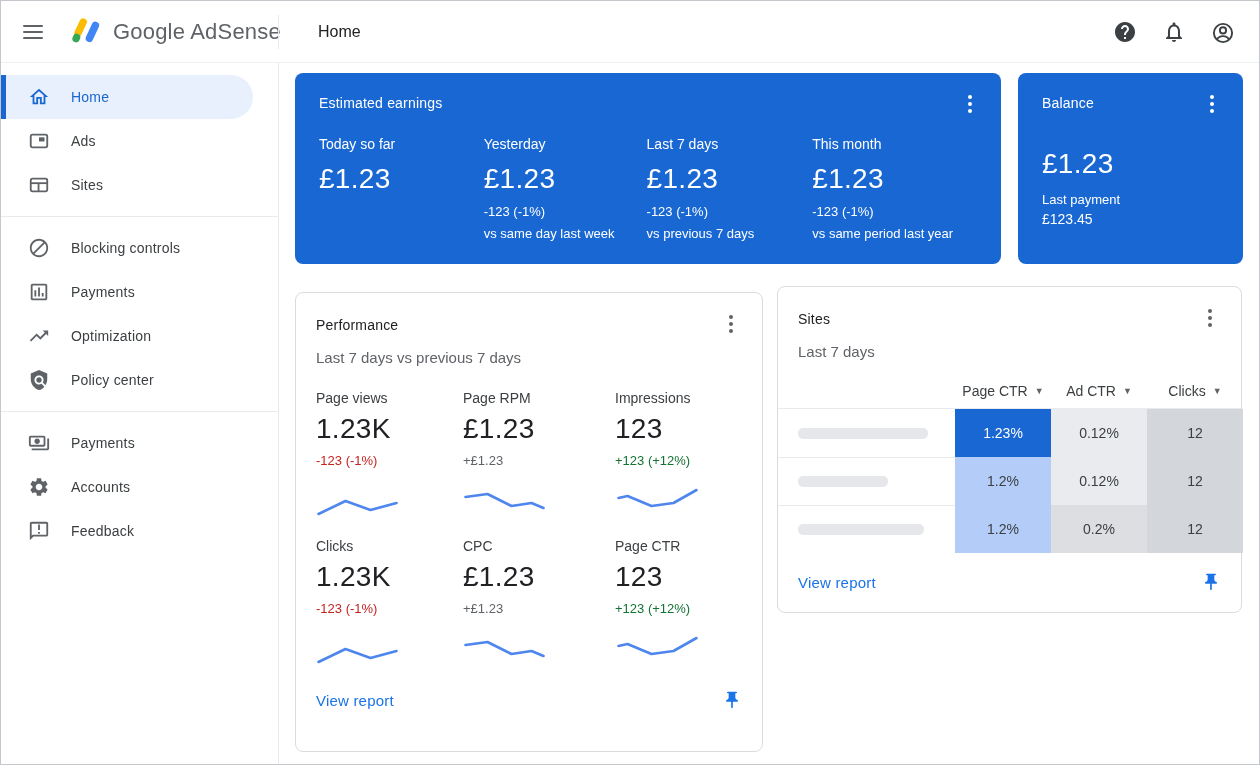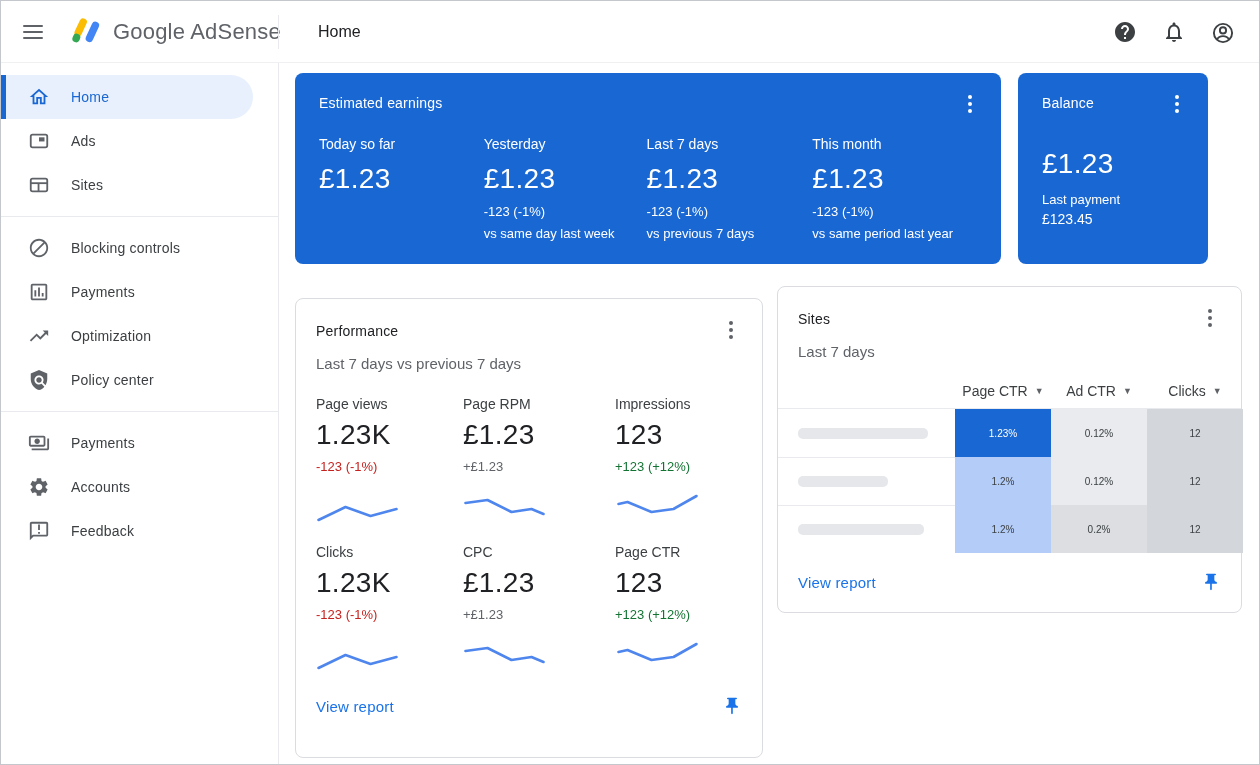--- a/index.html
+++ b/index.html
@@ -59,7 +59,7 @@
   .earn-note { font-size:13px; margin-top:7px; font-weight:500; }
 
   
-  .card-balance { left:739px; top:10px; width:190px; height:191px; }
+  .card-balance { left:739px; top:10px; width:225px; height:191px; }
   .bal-value { font-size:28px; font-weight:500; margin-top:37px; letter-spacing:.3px; }
   .bal-sub { font-size:13px; margin-top:12px; font-weight:500; }
   .bal-subval { font-size:14px; margin-top:4px; }

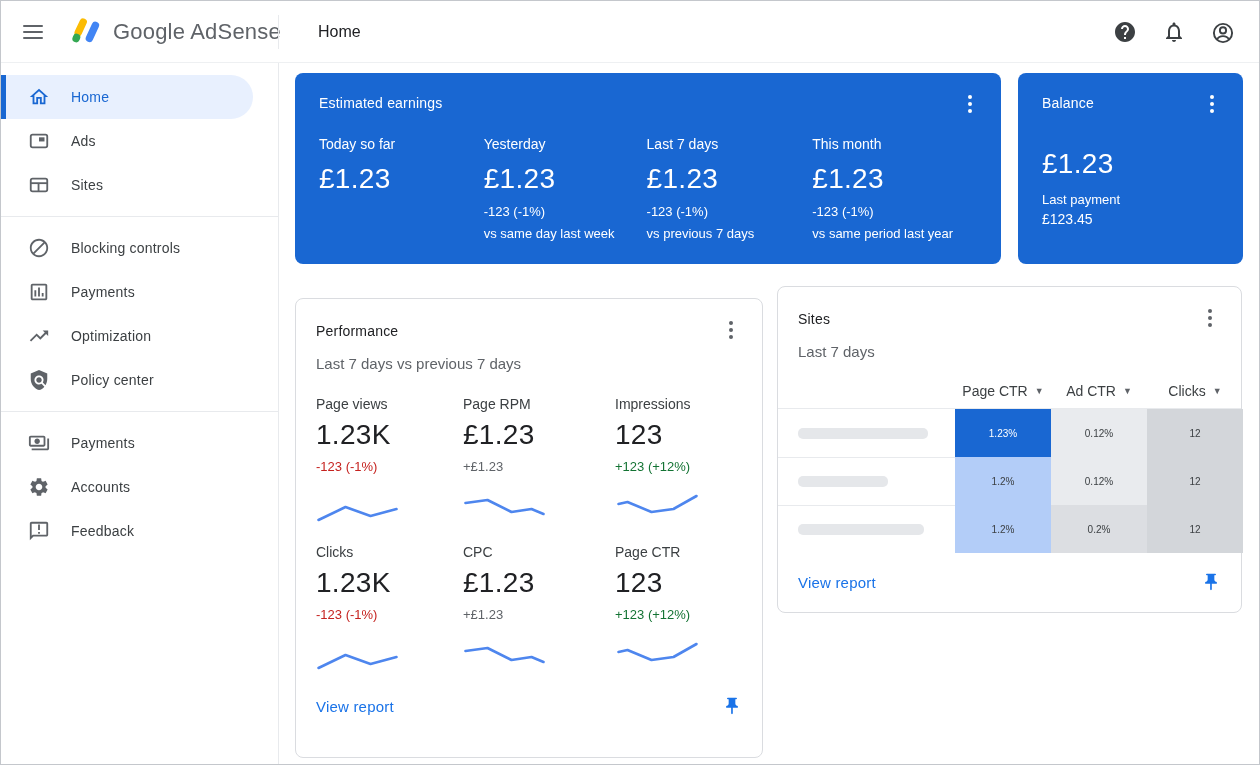--- a/index.html
+++ b/index.html
@@ -65,7 +65,7 @@
   .bal-subval { font-size:14px; margin-top:4px; }
 
   
-  .card-performance { left:16px; top:235px; width:468px; height:460px; padding:24px 20px 18px 20px; }
+  .card-performance { left:16px; top:229px; width:468px; height:460px; padding:24px 20px 18px 20px; }
   .metric-grid { display:grid; grid-template-columns:147px 152px 1fr; margin-top:24px; }
   .metric .m-label { font-size:14px; color:#3c4043; }
   .metric .m-value { font-size:28px; font-weight:500; color:#202124; margin-top:7px; letter-spacing:.3px; }

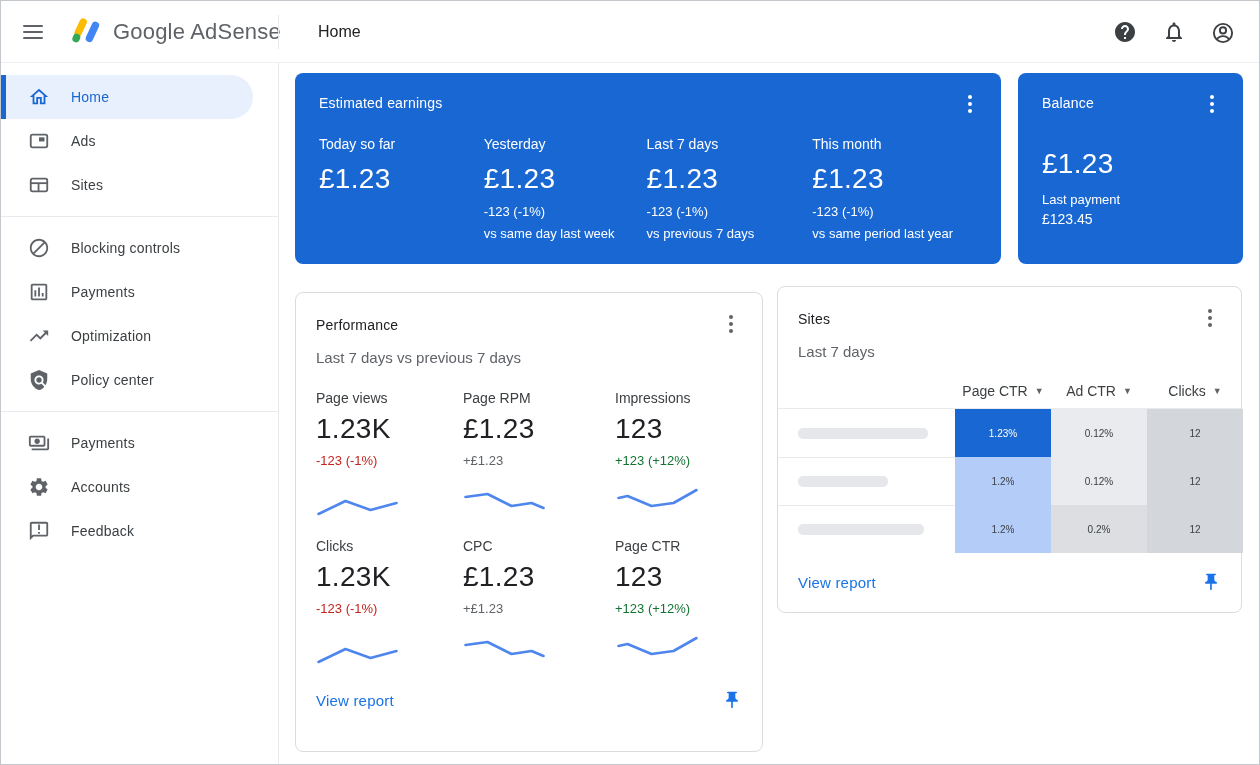--- a/index.html
+++ b/index.html
@@ -90,7 +90,7 @@
   .name-cell { display:flex; align-items:center; padding-left:20px; }
   .t-body .t-row + .t-row .name-cell { border-top:1px solid #e8eaed; }
   .ph-bar { height:11px; border-radius:5px; background:#e5e7ea; }
-  .cell { display:flex; align-items:center; justify-content:center; font-size:10px; color:#3c4043; }
+  .cell { display:flex; align-items:center; justify-content:center; font-size:14px; color:#3c4043; }
   .c-blue  { background:#1967d2; color:#fff; }
   .c-lblue { background:#b3cdf8;text-align:right; }
   .c-g1 { background:#e9ebee; }

